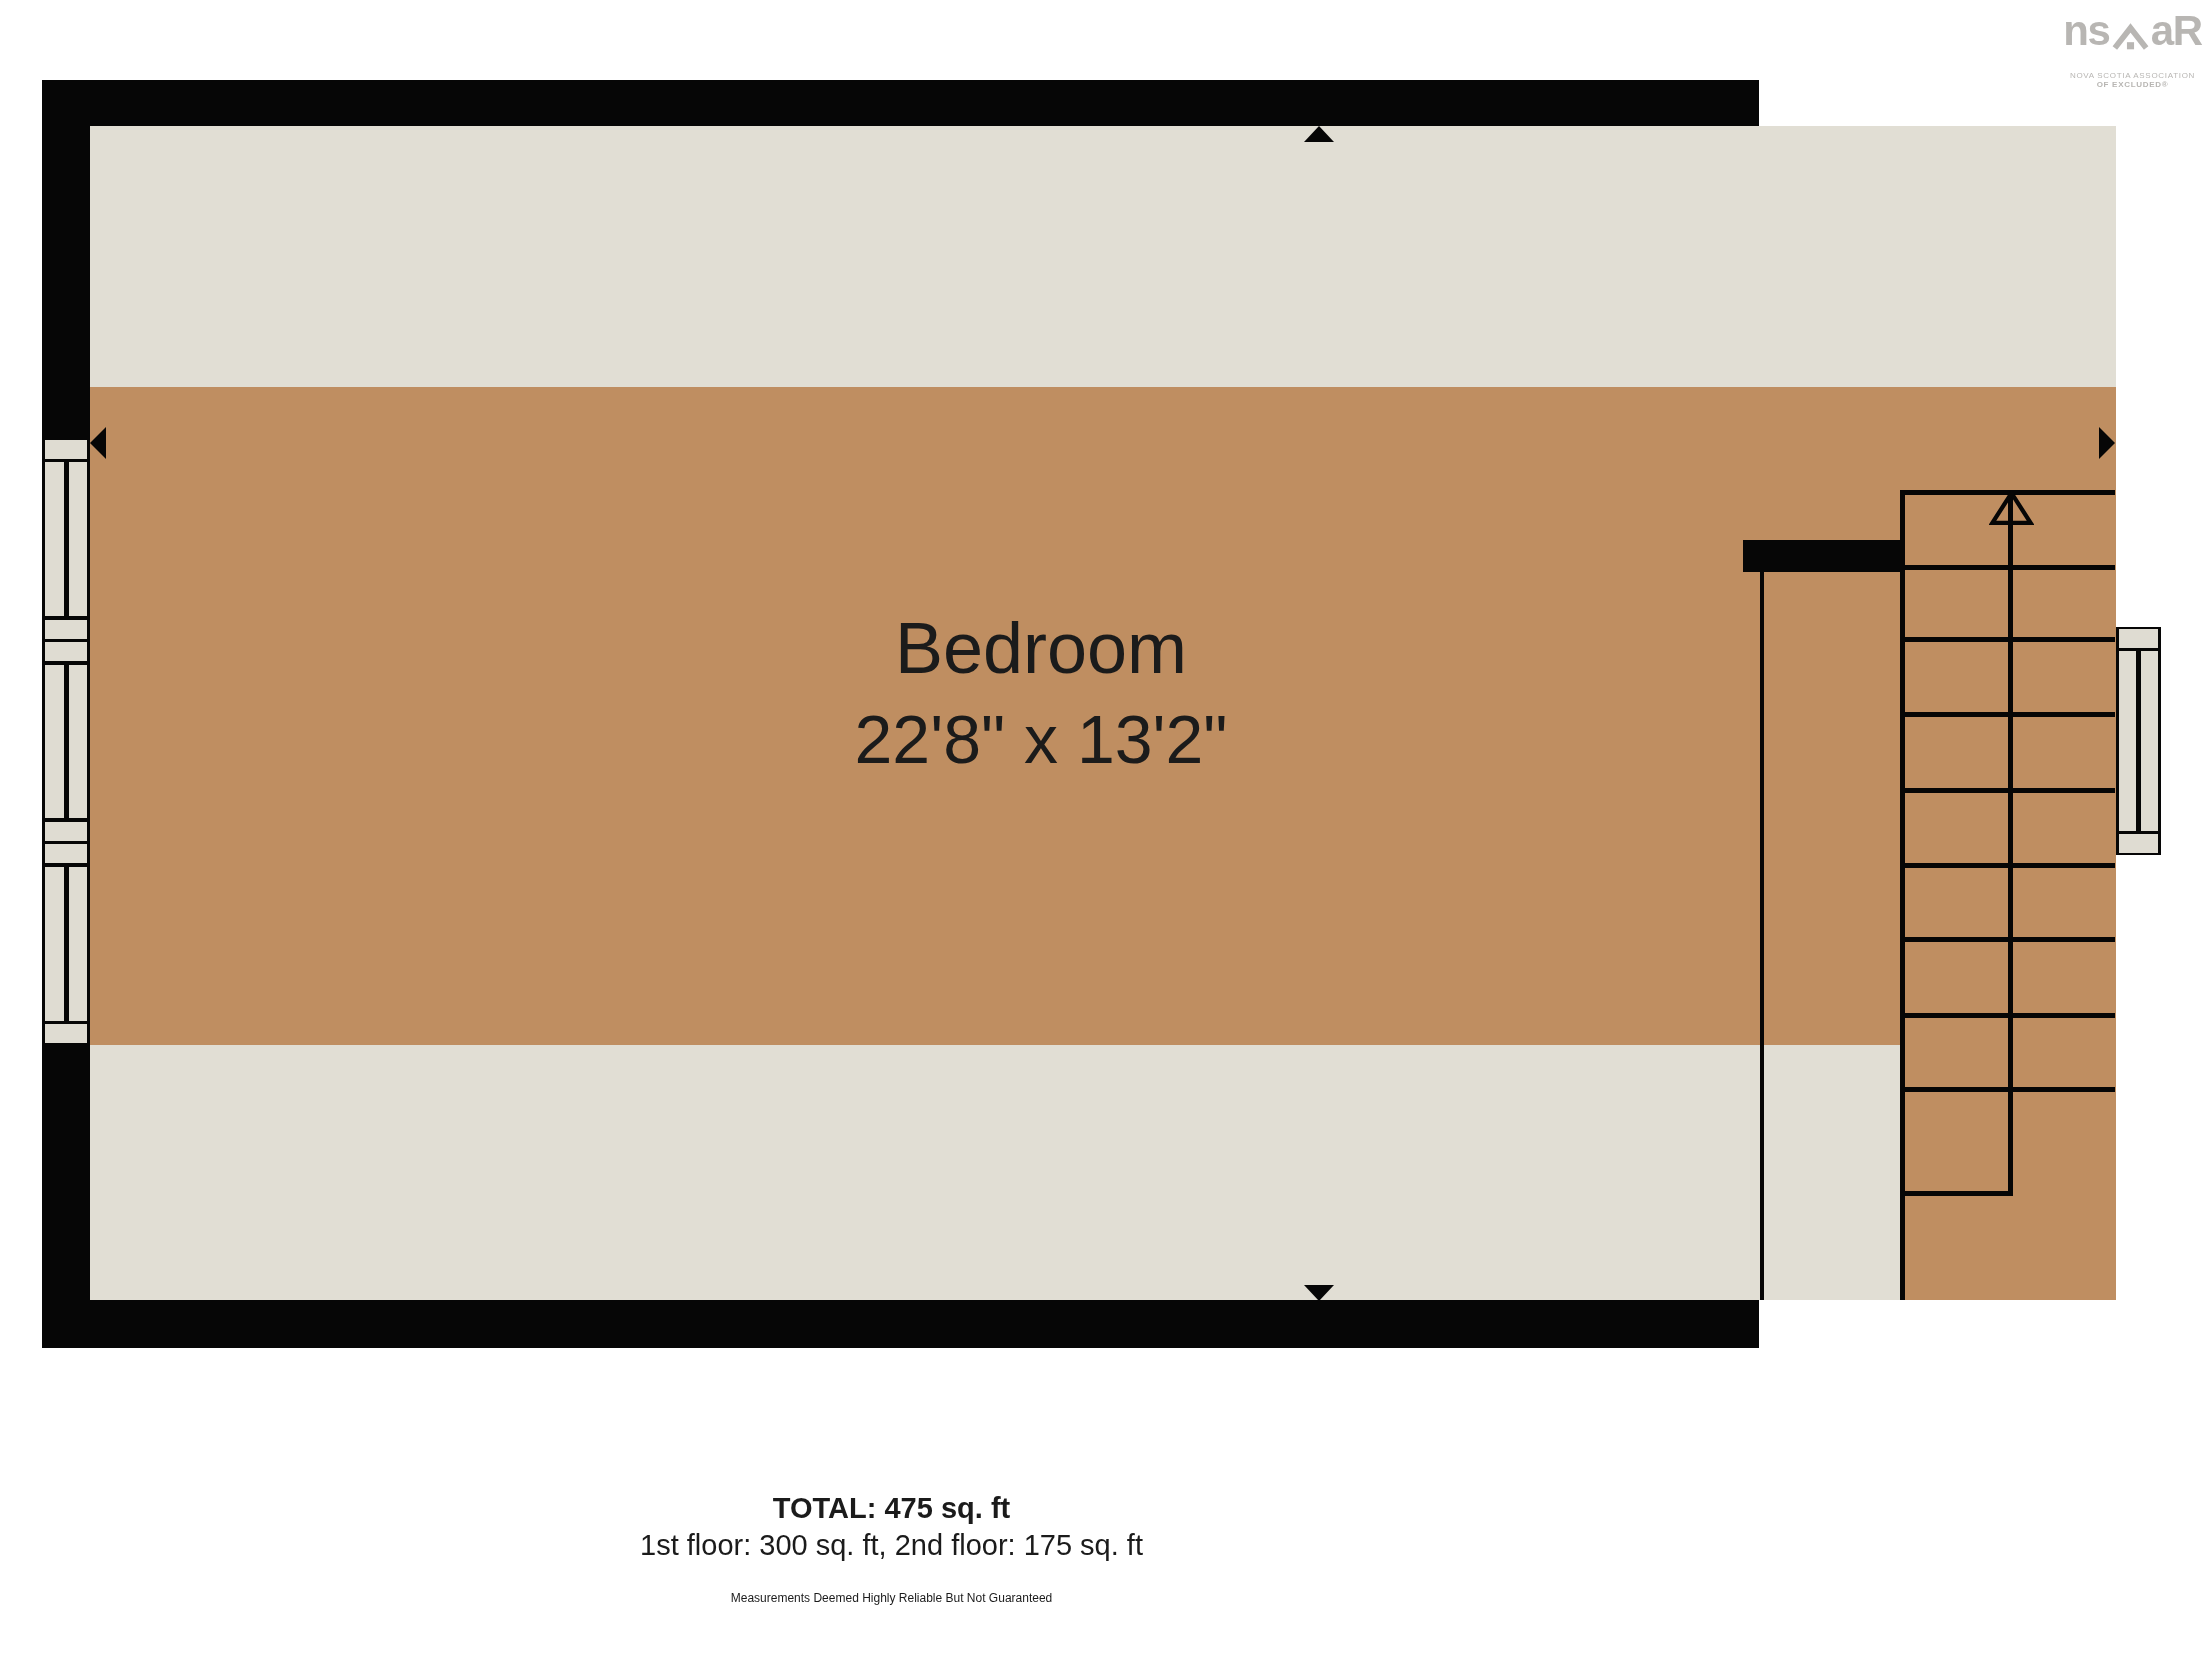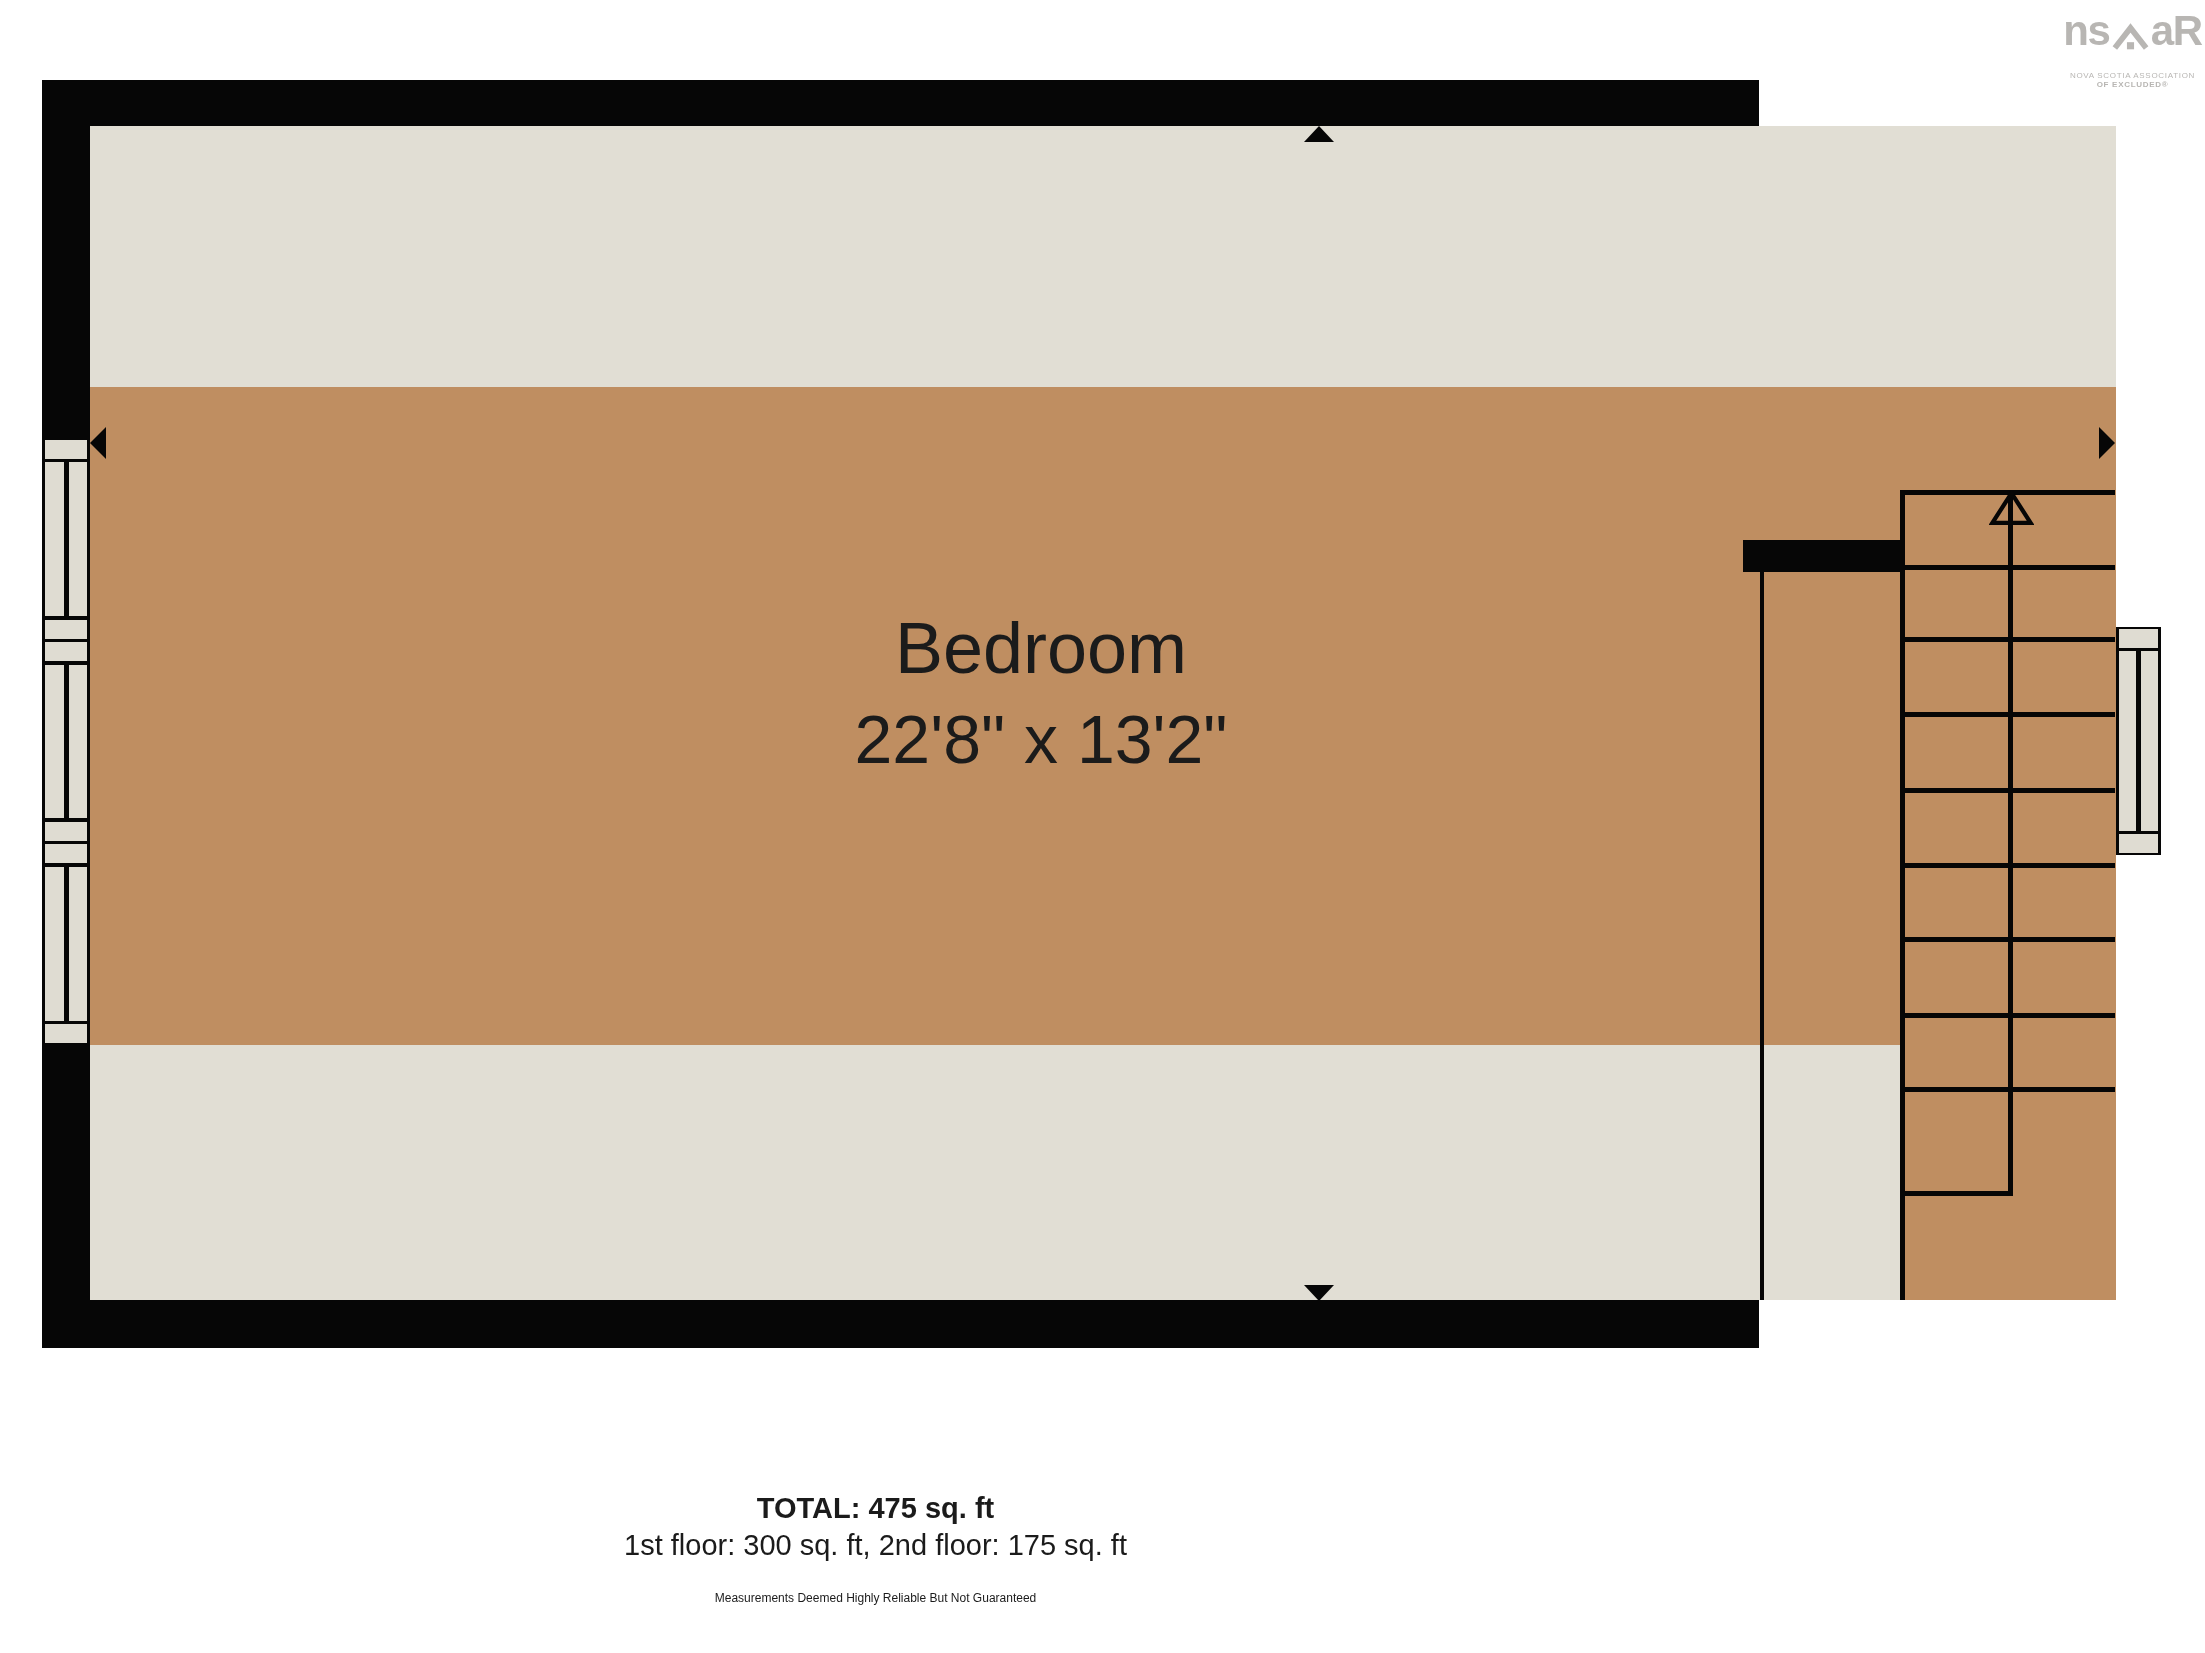--- a/index.html
+++ b/index.html
@@ -68,7 +68,7 @@
   .mullion{width:5px;background:var(--wall);}
 
   
-  .summary{position:absolute;left:0;top:1492px;width:1751px;text-align:center;color:var(--text-dark);}
+  .summary{position:absolute;left:16px;top:1492px;width:1751px;text-align:center;color:var(--text-dark);}
   .sum-total{font-size:29px;font-weight:bold;line-height:1.15;}
   .sum-floors{font-size:29px;line-height:1.15;margin-top:3.6px;}
   .sum-excluded{font-size:29px;line-height:1.15;margin-top:3.6px;}

